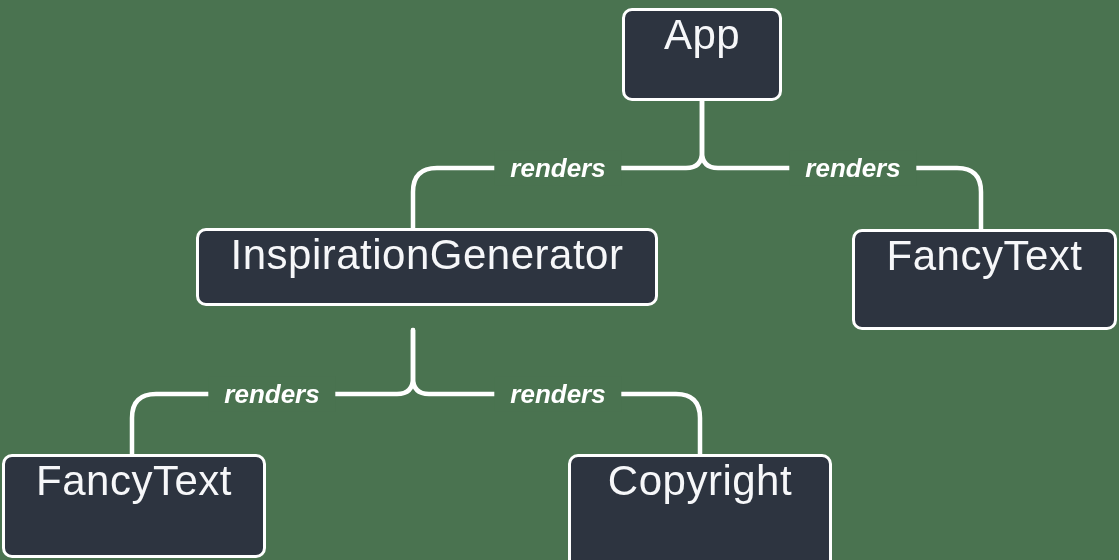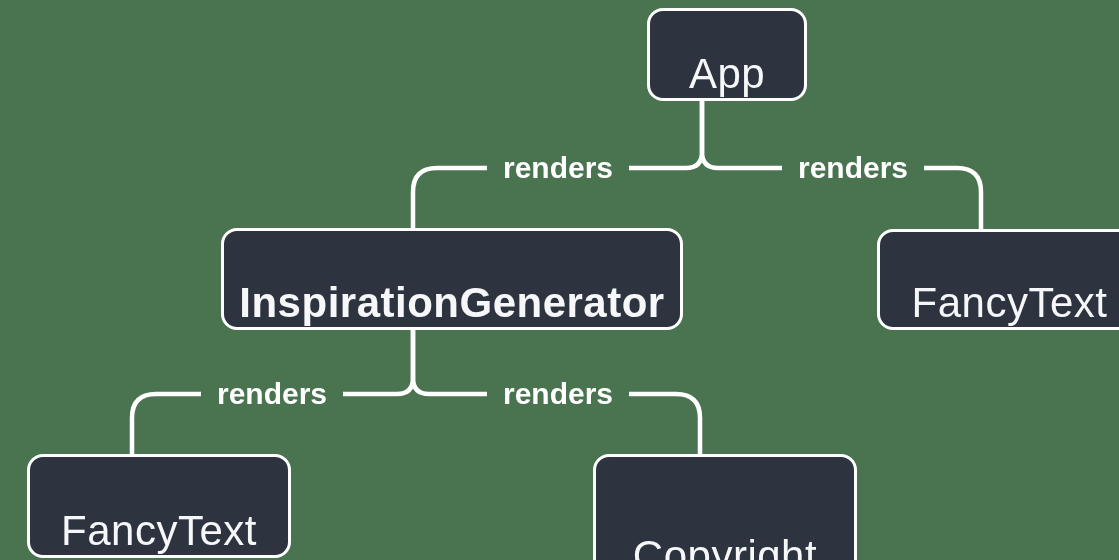--- a/index.html
+++ b/index.html
@@ -37,16 +37,15 @@
     position: absolute;
     background: var(--node_fill);
     border: 3.5px solid var(--node_border);
-    border-radius: 16px;
+    border-radius: 10px;
     display: flex;
-    align-items: flex-end;
+    align-items: flex-start;
     justify-content: center;
     color: var(--node_text);
     font-size: 42px;
     font-weight: 400;
     letter-spacing: 0.5px;
     white-space: nowrap;
-    margin-left: 25px;
   }
   .node-app            { left: 622px; top: 8px;   width: 160px; height: 93px; }
   .node-inspiration    { left: 196px; top: 228px; width: 462px; height: 102px; font-weight: bold; }

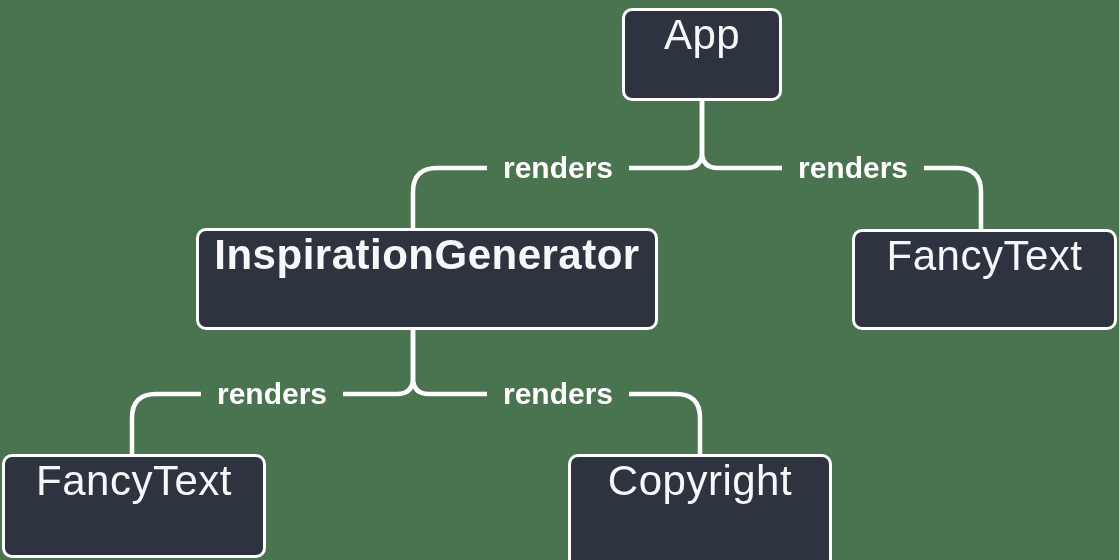--- a/index.html
+++ b/index.html
@@ -57,10 +57,11 @@
     transform: translate(-50%, -50%);
     background: var(--background);
     color: var(--edge_label_text);
-    font-size: 30px;
+    font-size: 26px;
     font-weight: 700;
     padding: 2px 16px;
     white-space: nowrap;
+    font-style: italic;
   }
   .edge-label-1 { left: 558px; top: 168px; }
   .edge-label-2 { left: 853px; top: 168px; }

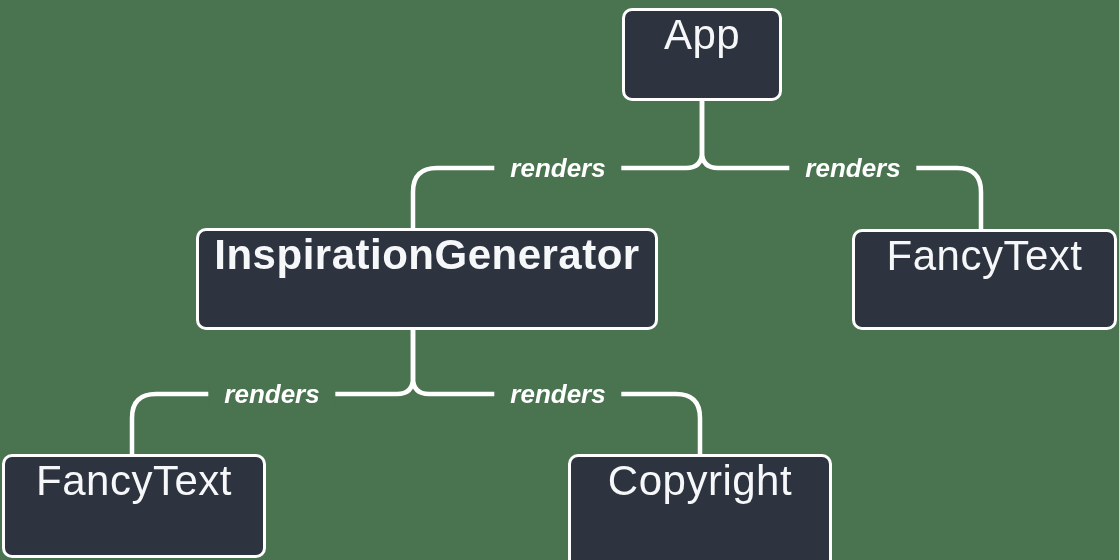--- a/index.html
+++ b/index.html
@@ -48,7 +48,7 @@
     white-space: nowrap;
   }
   .node-app            { left: 622px; top: 8px;   width: 160px; height: 93px; }
-  .node-inspiration    { left: 196px; top: 228px; width: 462px; height: 102px; font-weight: bold; }
+  .node-inspiration    { left: 196px; top: 228px; width: 462px; height: 78px; }
   .node-fancy-top      { left: 852px; top: 229px; width: 265px; height: 101px; }
   .node-fancy-bottom   { left: 2px;   top: 454px; width: 264px; height: 104px; }
   .node-copyright      { left: 568px; top: 454px; width: 264px; height: 129px; }

